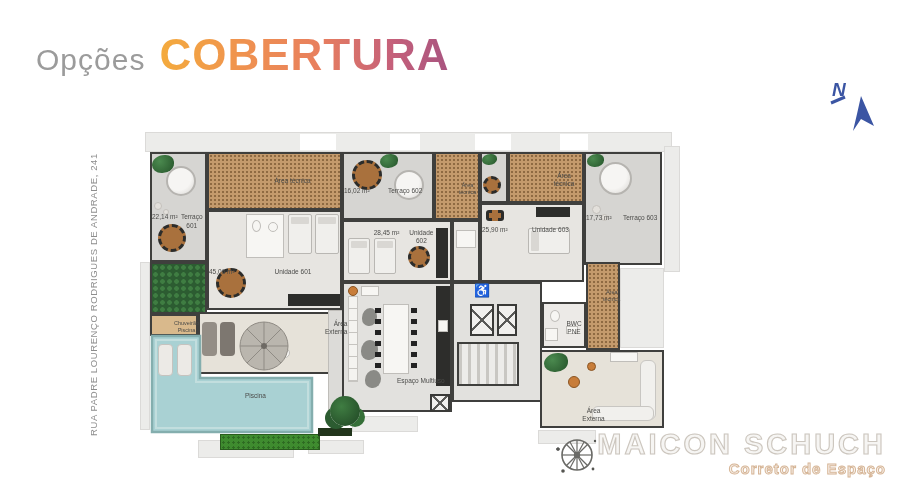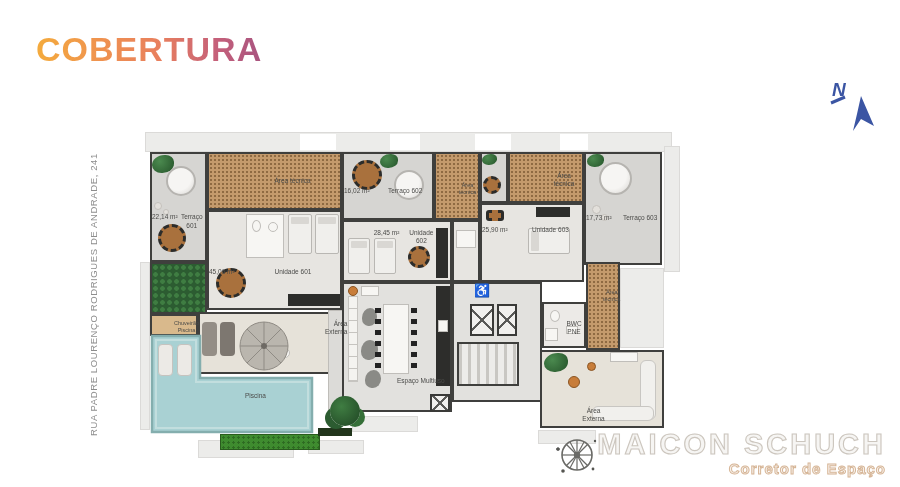--- a/index.html
+++ b/index.html
@@ -91,6 +91,7 @@
 <body>
 
 <div class="header">
+  <span class="hdr-prefix">Opções</span>
   <span class="hdr-title">COBERTURA</span>
 </div>
 

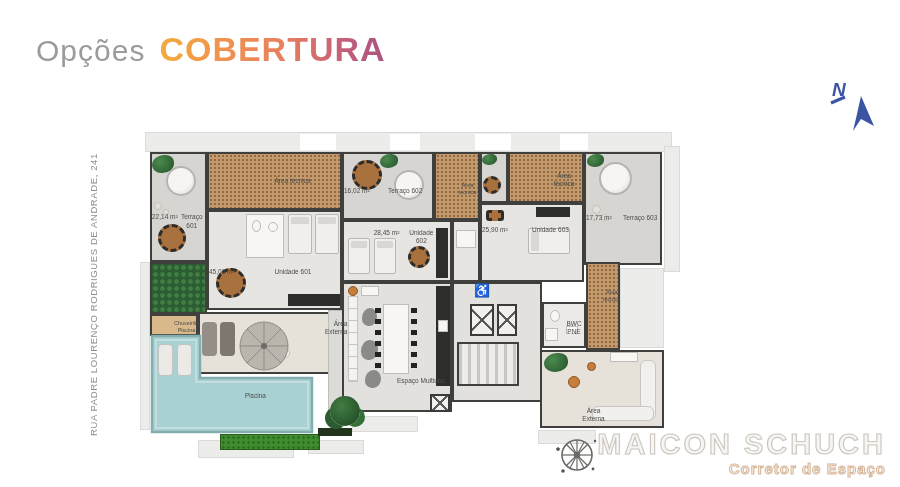--- a/index.html
+++ b/index.html
@@ -9,7 +9,7 @@
   
   .header{position:absolute;left:36px;top:30px;display:flex;align-items:baseline;gap:14px;}
   .hdr-prefix{font-size:30px;font-weight:300;color:#9b9b9b;letter-spacing:1px;}
-  .hdr-title{font-size:34px;font-weight:700;letter-spacing:1px;
+  .hdr-title{font-size:44px;font-weight:700;letter-spacing:1px;
     background:linear-gradient(90deg,#f4ab3d 0%,#ef9150 30%,#e87f5e 55%,#c5607a 80%,#a85480 100%);
     -webkit-background-clip:text;background-clip:text;color:transparent;}
 

